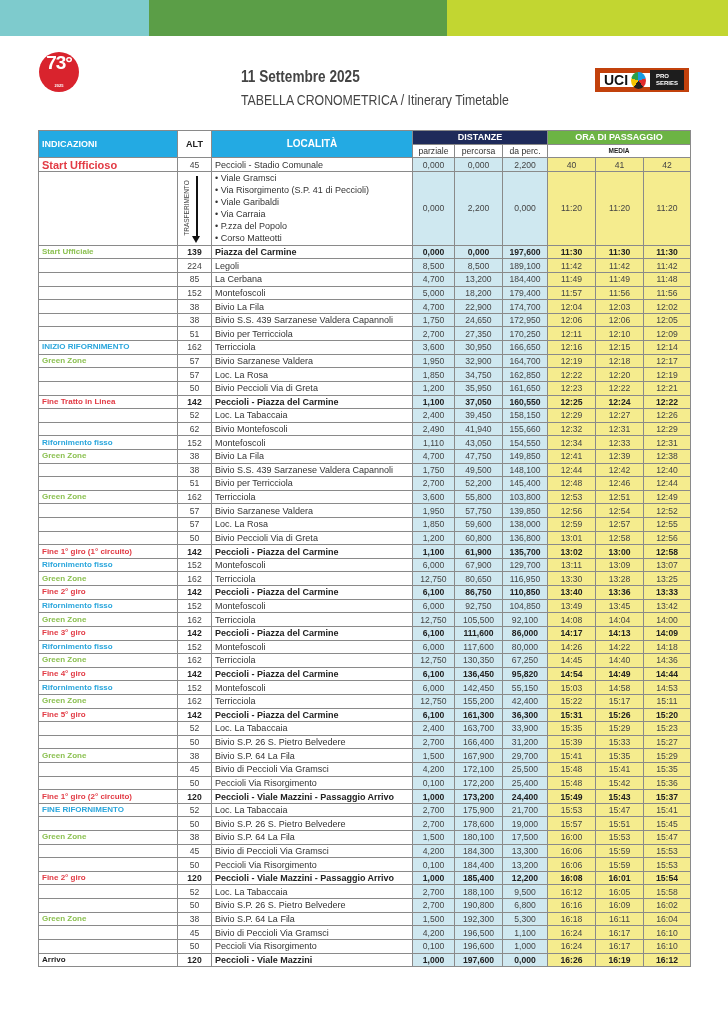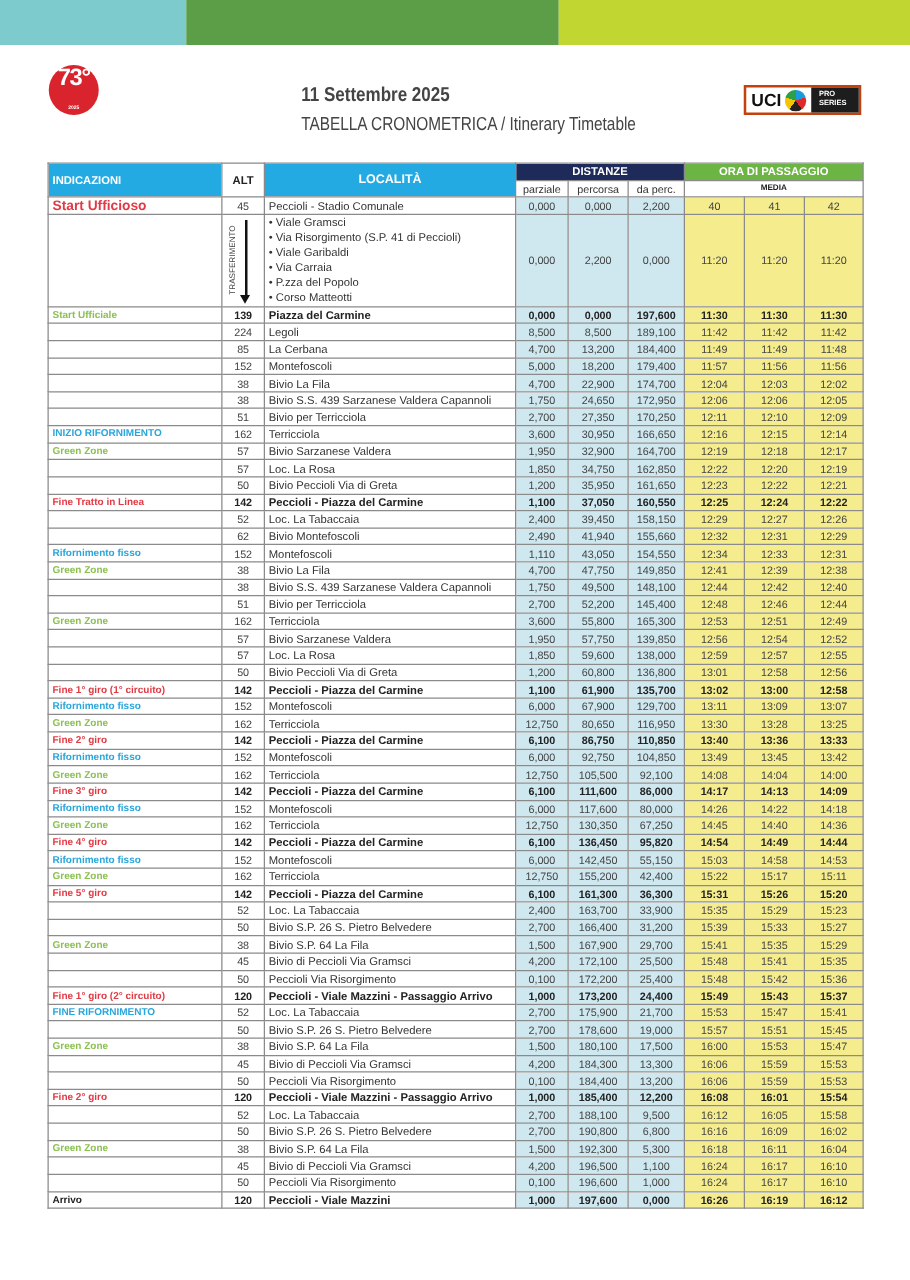--- a/index.html
+++ b/index.html
@@ -24,7 +24,7 @@
   .head-date { position: absolute; left: 241px; top: 68px; font-size: 16px; font-weight: bold; color: #444; transform: scaleX(0.85); transform-origin: left; }
   .head-sub { position: absolute; left: 241px; top: 91px; font-size: 15px; color: #444; transform: scaleX(0.82); transform-origin: left; white-space: nowrap; }
 
-  .uci { position: absolute; left: 595px; top: 68px; width: 94px; height: 24px; border: 2px solid #c2410c; display: flex; align-items: center; background: #fff; }
+  .uci { position: absolute; left: 595px; top: 68px; width: 94px; height: 24px; border: 5px solid #c2410c; display: flex; align-items: center; background: #fff; }
   .uci .uci-txt { font-weight: bold; font-size: 14px; color: #111; margin-left: 4px; }
   .uci .uci-disc { width: 17px; height: 17px; border-radius: 50%; margin-left: 3px; background: conic-gradient(#1a9be0 0 20%, #e02a2a 20% 40%, #222 40% 60%, #f5c400 60% 80%, #2aa04a 80% 100%); }
   .uci .pro { background: #1d1d1d; color: #fff; font-size: 6px; font-weight: bold; line-height: 7px; padding: 3px 6px; margin-left: 4px; height: 20px; flex: 1; display: flex; flex-direction: column; justify-content: center; }

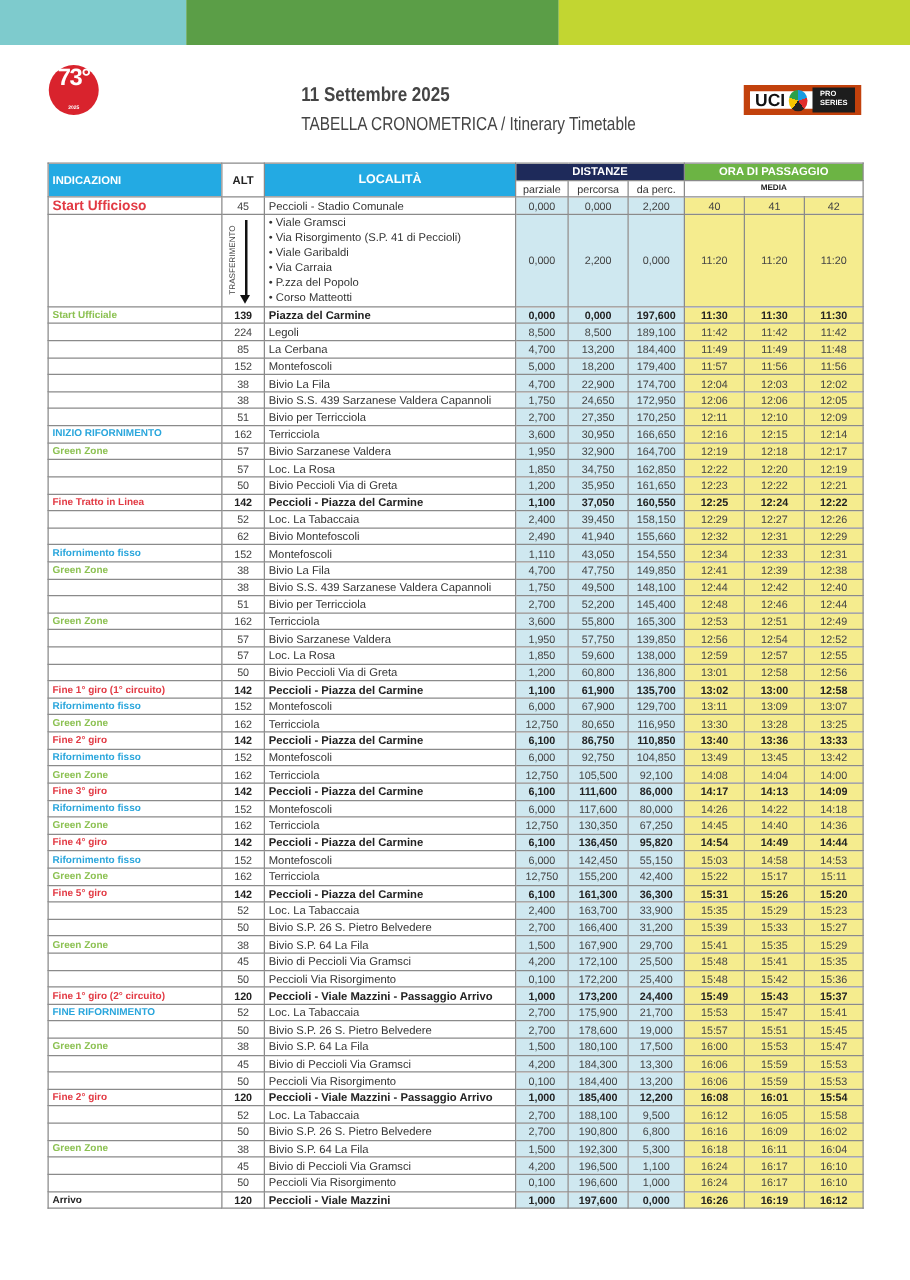--- a/index.html
+++ b/index.html
@@ -350,7 +350,7 @@
         <td class="loc">Terricciola</td>
         <td class="d">3,600</td>
         <td class="d">55,800</td>
-        <td class="d">165,300</td>
+        <td class="d">103,800</td>
         <td class="t">12:53</td>
         <td class="t">12:51</td>
         <td class="t">12:49</td>

